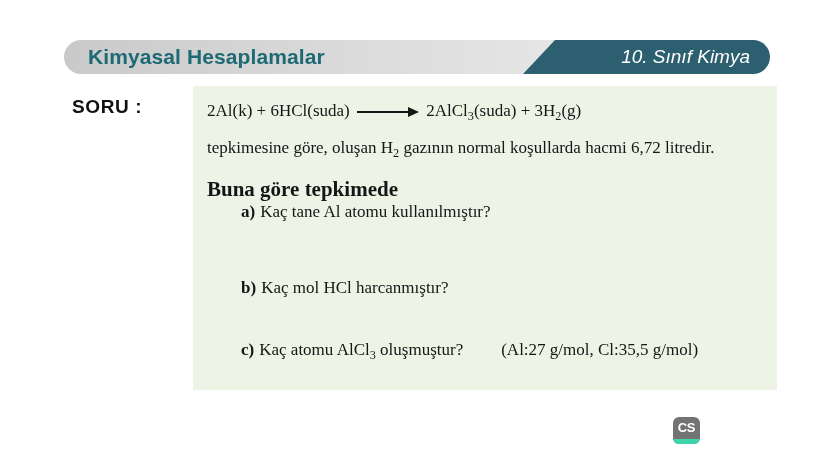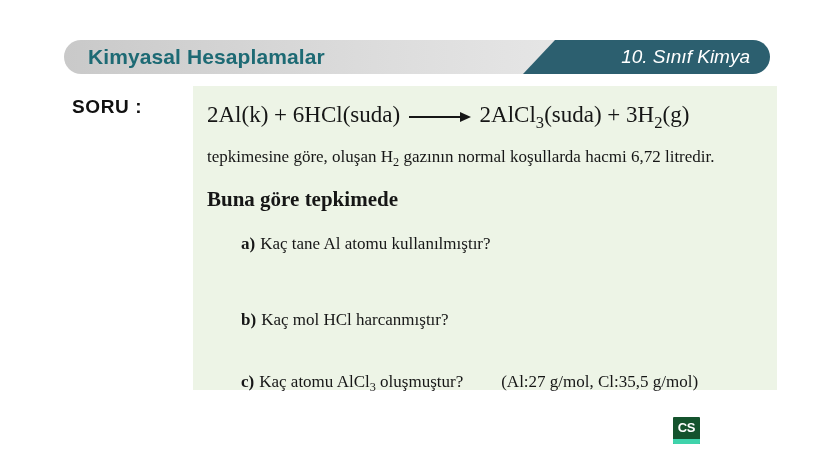--- a/index.html
+++ b/index.html
@@ -95,7 +95,7 @@
   }
 
   .equation {
-    font-size: 23px;
+    font-size: 17px;
     line-height: 1.5;
     white-space: nowrap;
     font-family: Liberation Serif, serif;

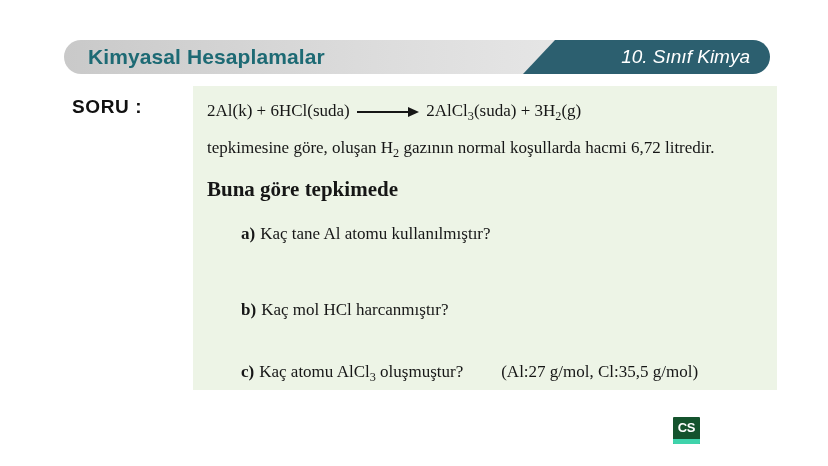--- a/index.html
+++ b/index.html
@@ -146,7 +146,7 @@
     margin-left: 34px;
     white-space: nowrap;
   }
-  .q-a { margin-top: 22px; }
+  .q-a { }
   .q-b { margin-top: 56px; }
   .q-c { margin-top: 42px; }
   .q-letter {

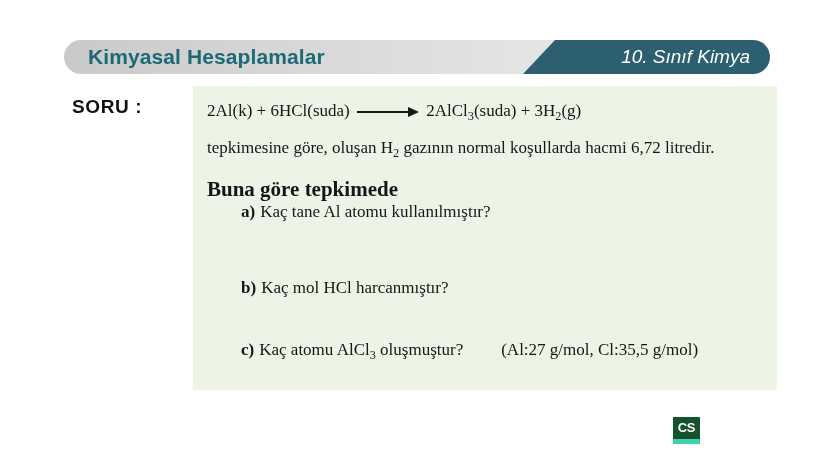--- a/index.html
+++ b/index.html
@@ -168,8 +168,8 @@
     position: relative;
     width: 27px;
     height: 27px;
-    border-radius: 1px;
-    background: #14532d;
+    border-radius: 6px;
+    background: #737373;
     overflow: hidden;
     flex: 0 0 auto;
   }

